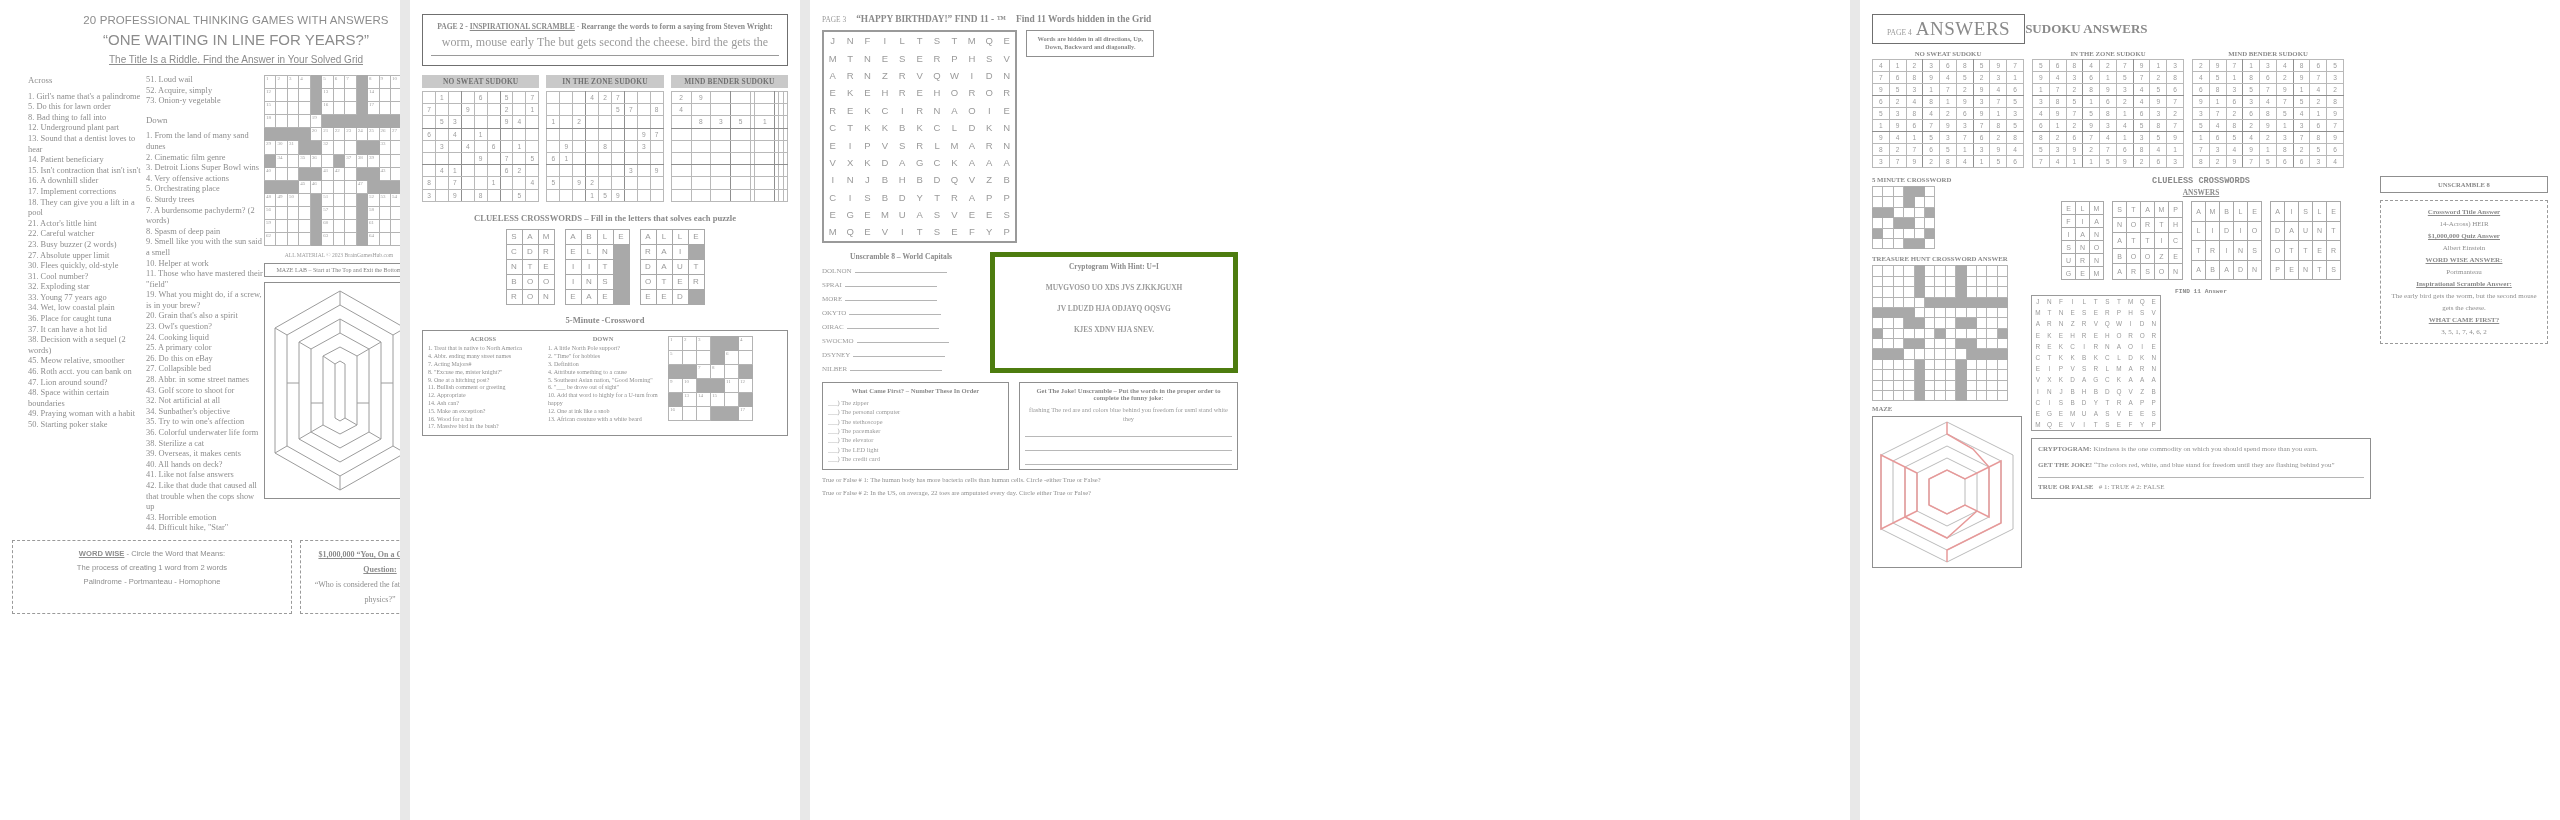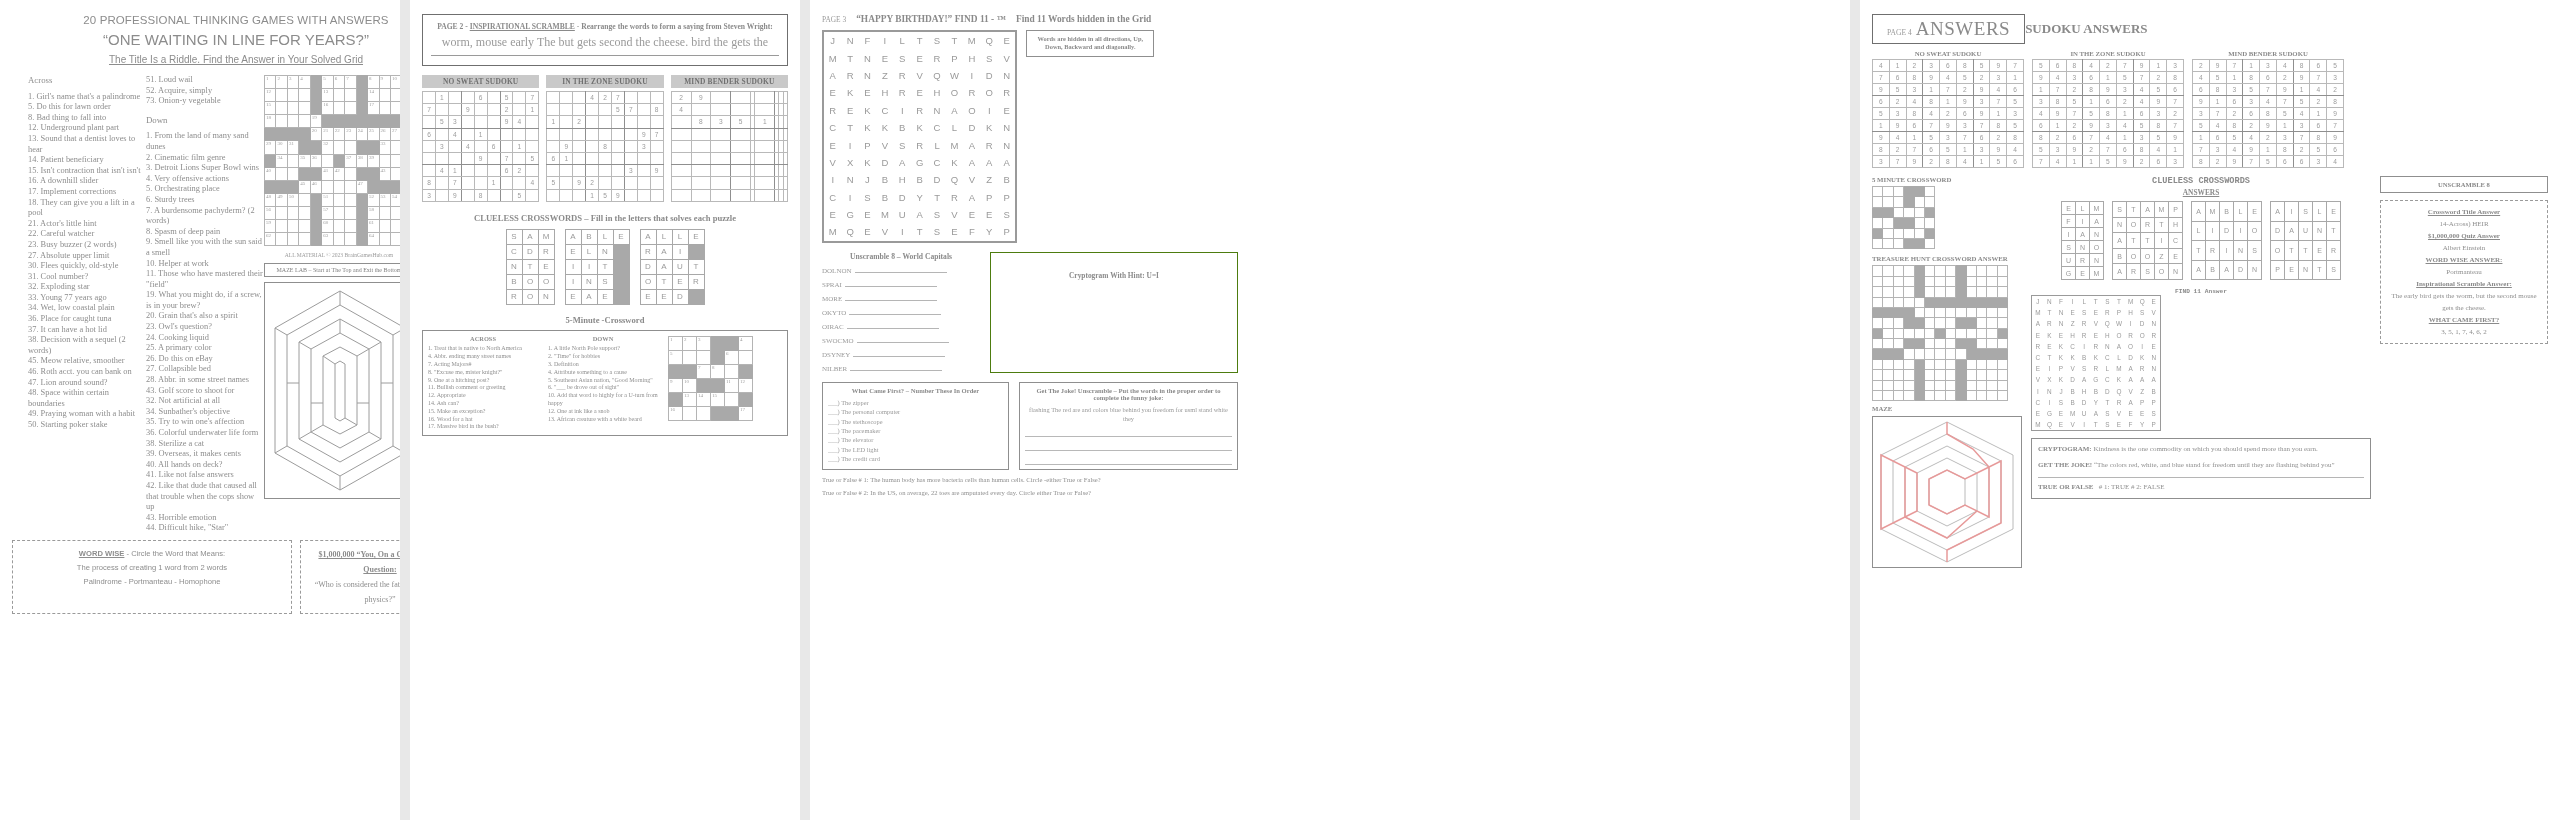--- a/index.html
+++ b/index.html
@@ -65,7 +65,7 @@
   .secth{font-size:7.6px;font-weight:bold;text-align:center;color:#8a8a8a;}
   .unscline{font-size:7px;color:#9a9a9a;margin-top:6px;}
   .unscline .ln{display:inline-block;border-bottom:1px solid #b5b5b5;width:92px;margin-left:3px;}
-  .crypto{flex:1;border:1px solid #4d7c0f;padding:18px 6px;}
+  .crypto{flex:1;border:5px solid #4d7c0f;padding:5px 6px;}
   .cryptoh{font-size:7.4px;font-weight:bold;text-align:center;color:#8a8a8a;}
   .cryptoline{font-size:7.4px;font-weight:bold;text-align:center;color:#9a9a9a;margin-top:12px;}
   .p3bot{display:flex;gap:10px;margin-top:9px;}

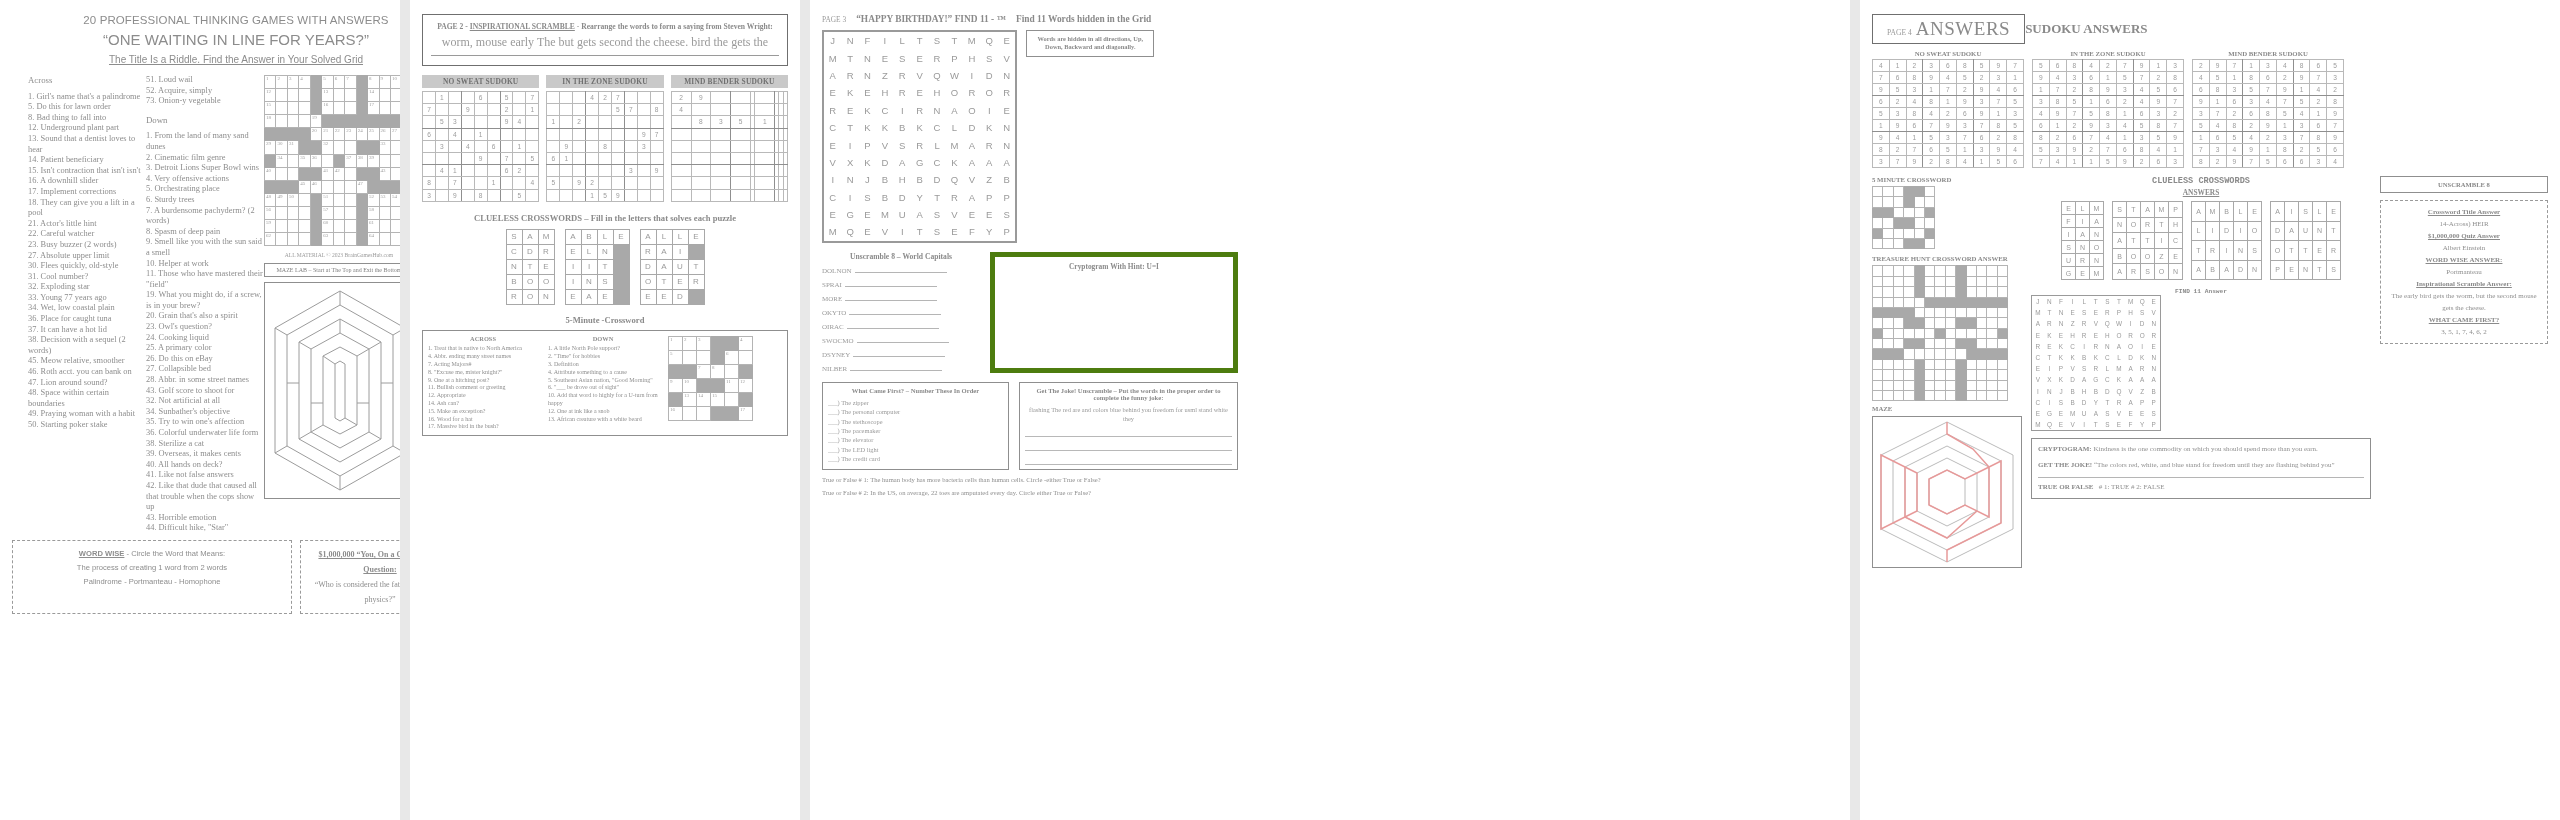--- a/index.html
+++ b/index.html
@@ -1141,6 +1141,11 @@
     </div>
     <div class="crypto">
       <div class="cryptoh">Cryptogram With Hint: U=I</div>
+      <div id="p3-cr">
+          <div class="cryptoline">MUVGVOSO UO XDS JVS ZJKKJGUXH</div>
+          <div class="cryptoline">JV LDUZD HJA ODJAYQ OQSVG</div>
+          <div class="cryptoline">KJES XDNV HJA SNEV.</div>
+        </div>
     </div>
   </div>
 

